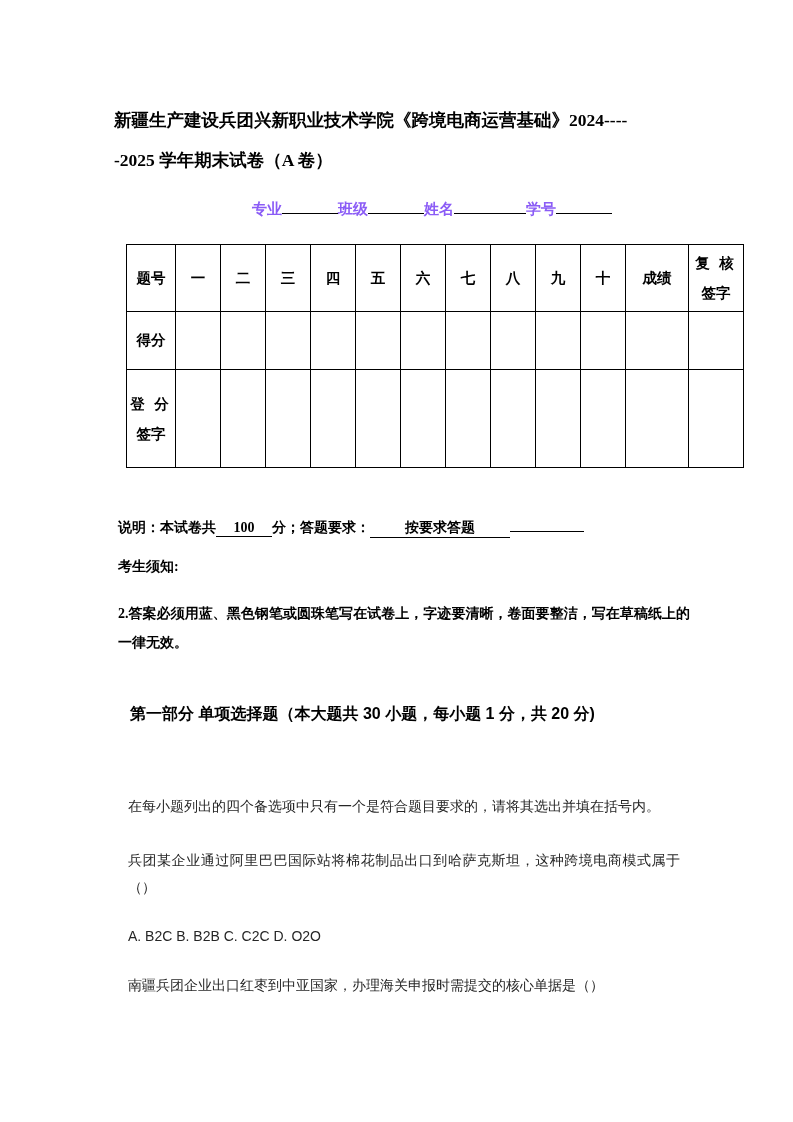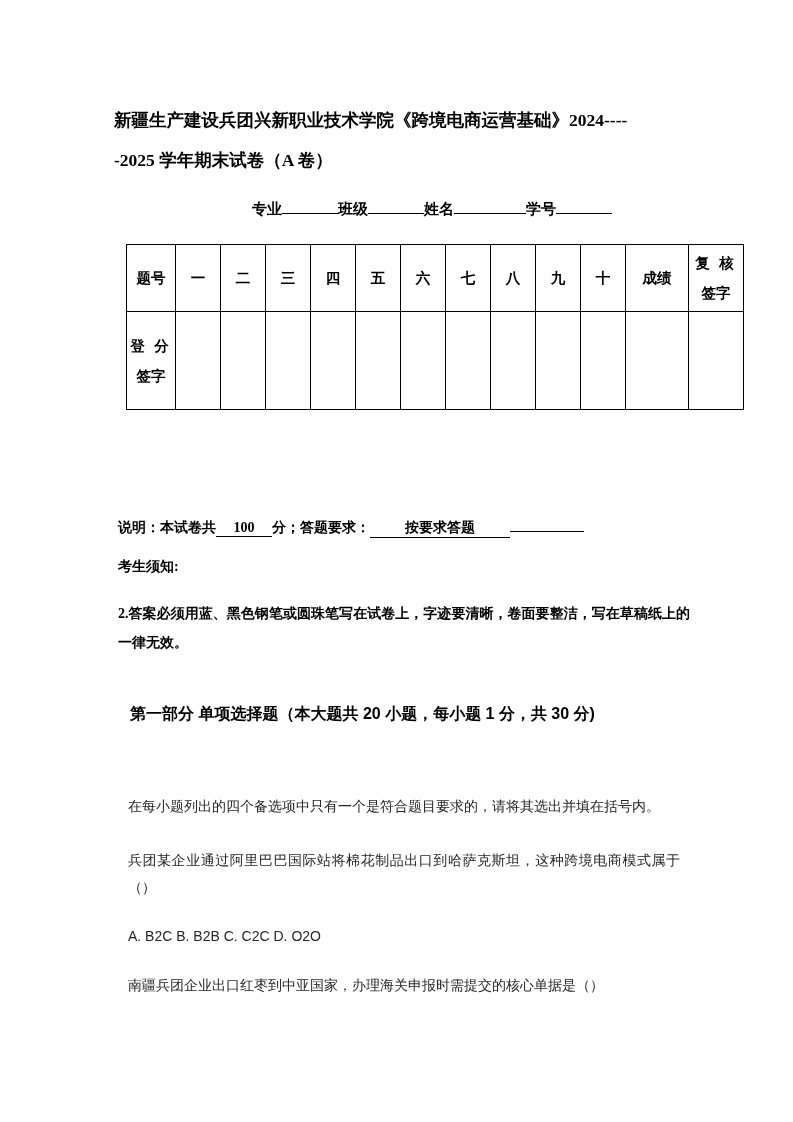--- a/index.html
+++ b/index.html
@@ -50,7 +50,7 @@
     text-align: center;
     font-weight: bold;
     font-size: 15px;
-    color: #000000;
+    color: #8b5cf6;
     white-space: nowrap;
   }
   .info-line .u {

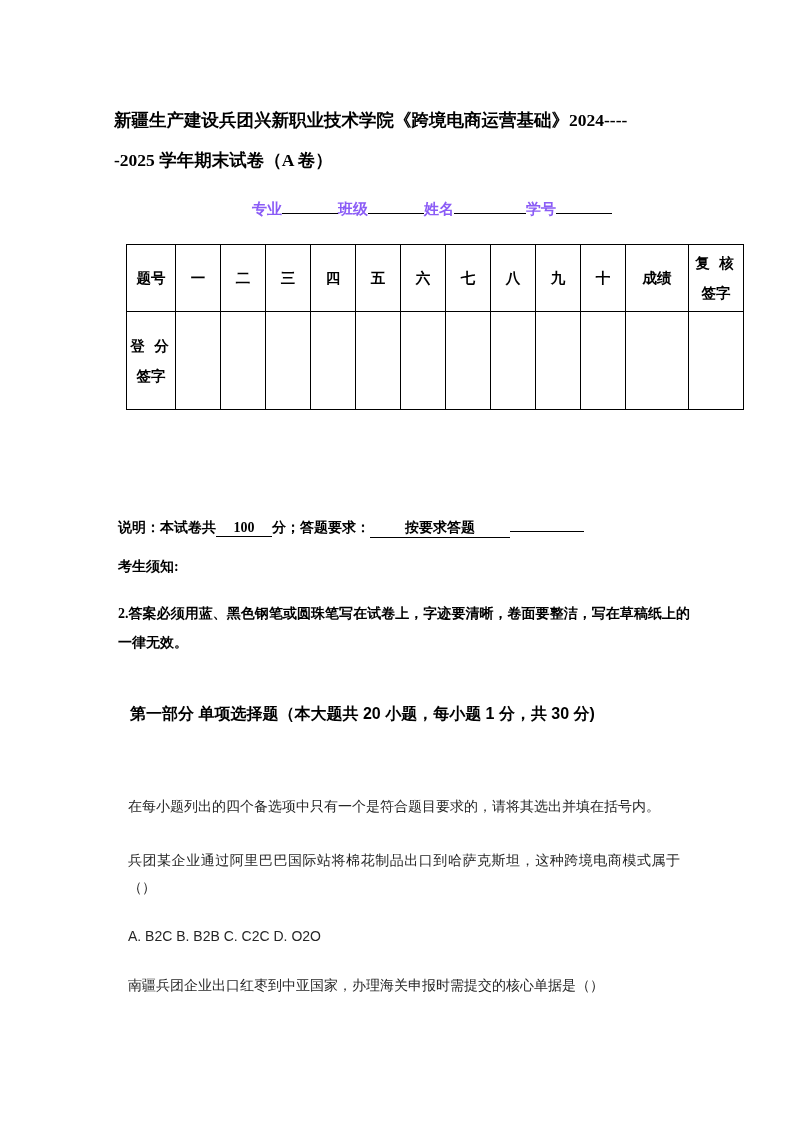--- a/index.html
+++ b/index.html
@@ -218,6 +218,21 @@
         <span>签字</span>
       </td>
     </tr>
+    <tr class="r-score">
+      <td>得分</td>
+      <td></td>
+      <td></td>
+      <td></td>
+      <td></td>
+      <td></td>
+      <td></td>
+      <td></td>
+      <td></td>
+      <td></td>
+      <td></td>
+      <td></td>
+      <td></td>
+    </tr>
     <tr class="r-sign">
       <td class="two-line">
         <span class="spaced">登 分</span>

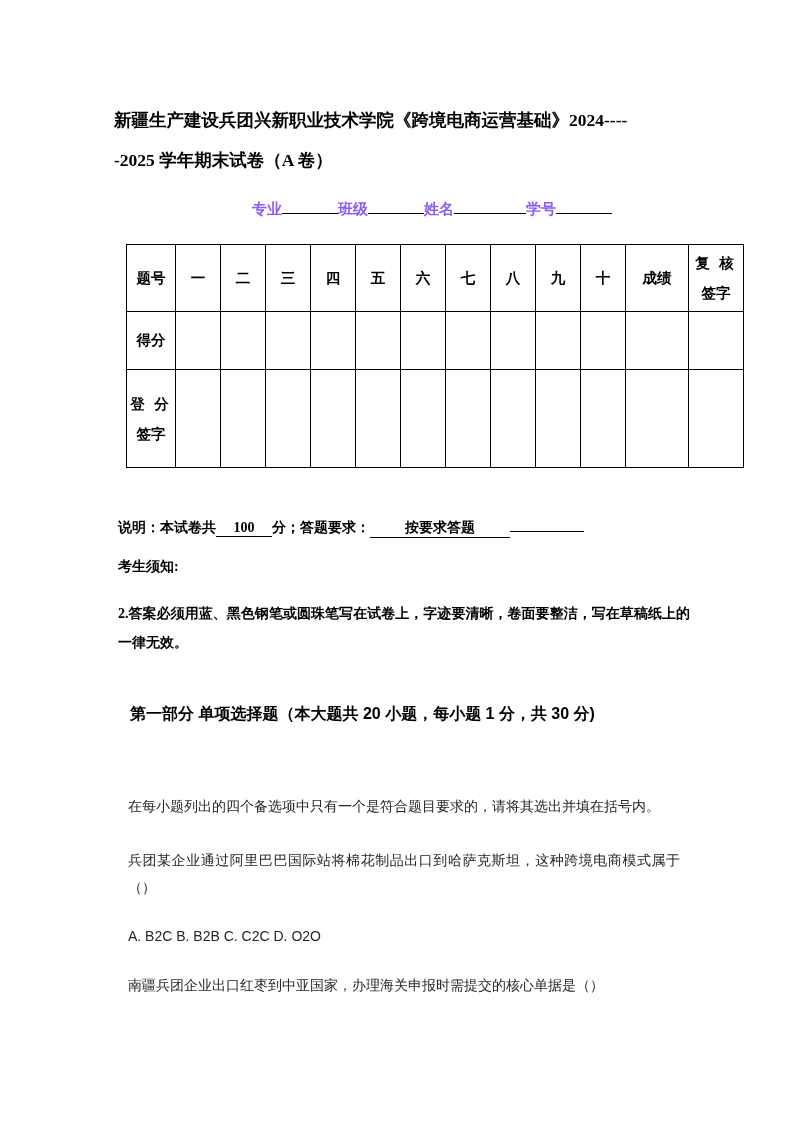--- a/index.html
+++ b/index.html
@@ -263,7 +263,7 @@
     <div class="n-item n2">2.答案必须用蓝、黑色钢笔或圆珠笔写在试卷上，字迹要清晰，卷面要整洁，写在草稿纸上的一律无效。</div>
   </div>
 
-  <div class="section-heading">第一部分 单项选择题（本大题共 20 小题，每小题 1 分，共 30 分)</div>
+  <div class="section-heading">第一部分 单项选择题（本大题共 30 小题，每小题 1 分，共 20 分)</div>
 
   <div class="qbody">
     <div class="instr">在每小题列出的四个备选项中只有一个是符合题目要求的，请将其选出并填在括号内。</div>

